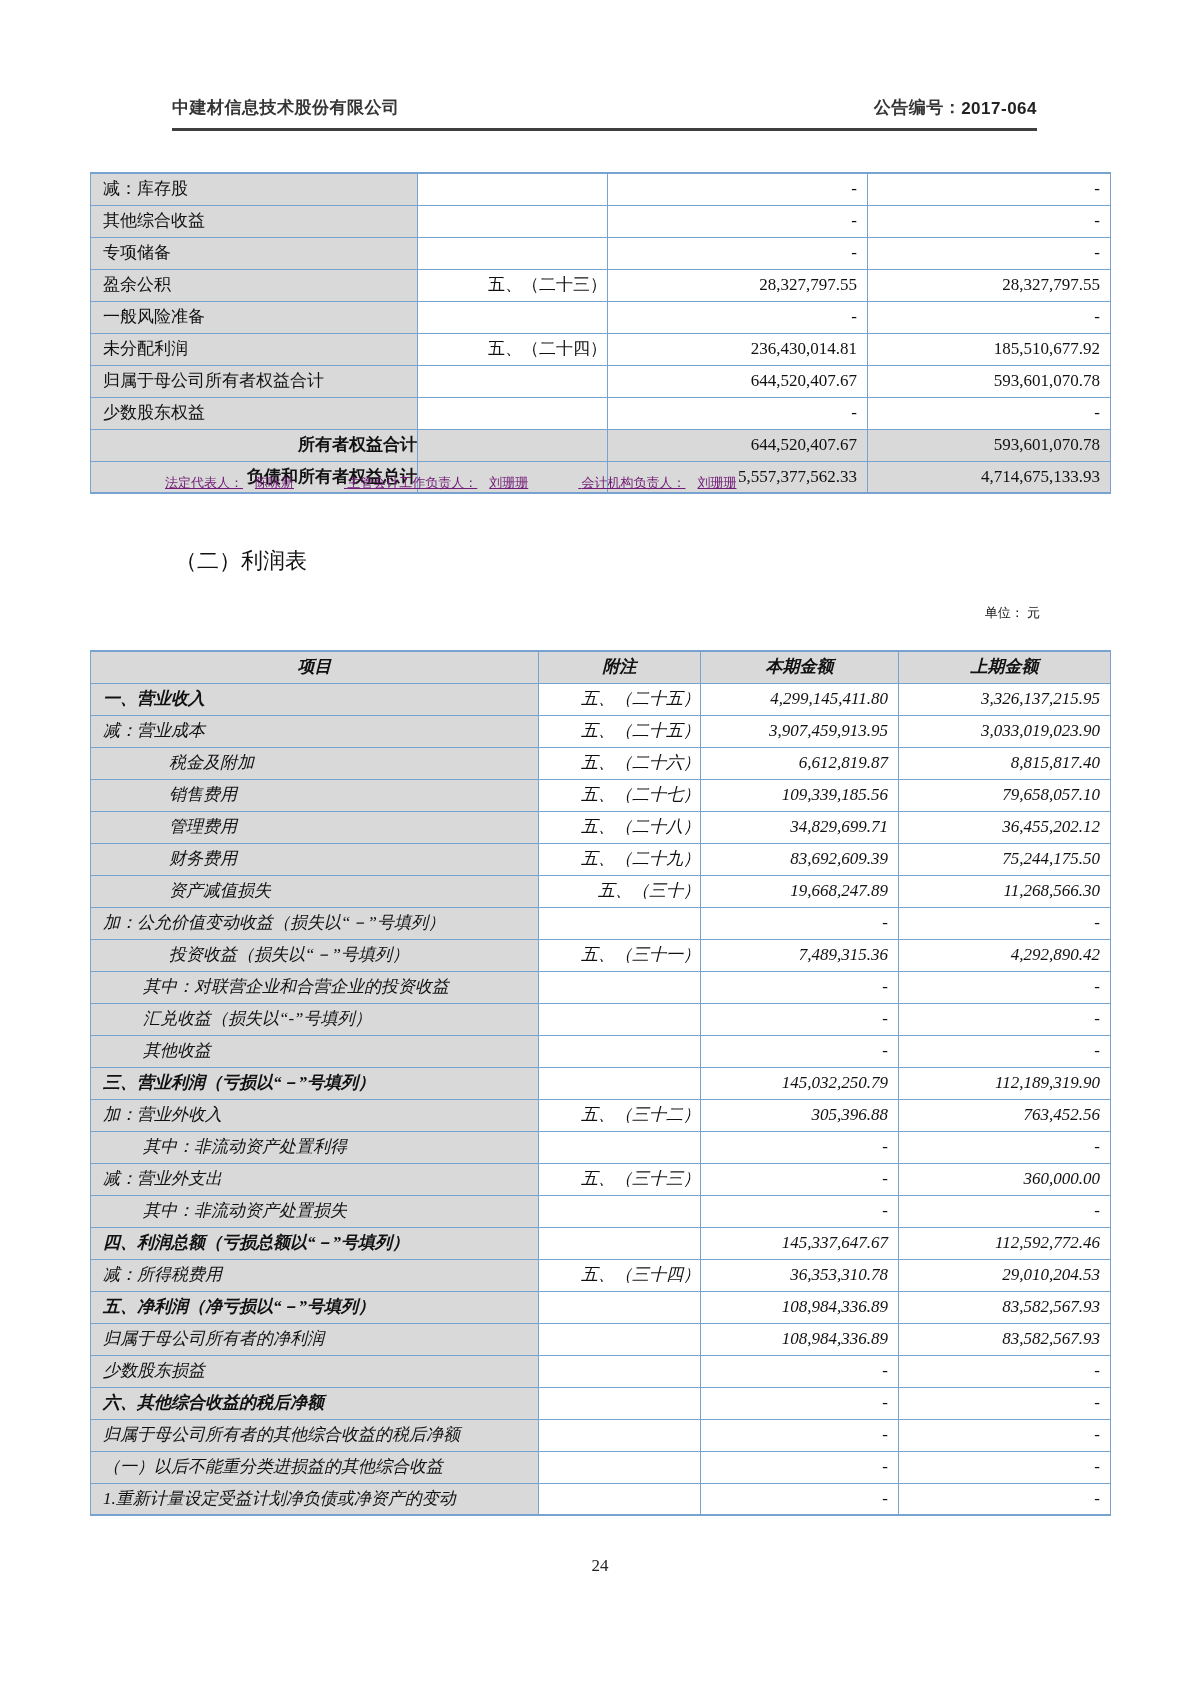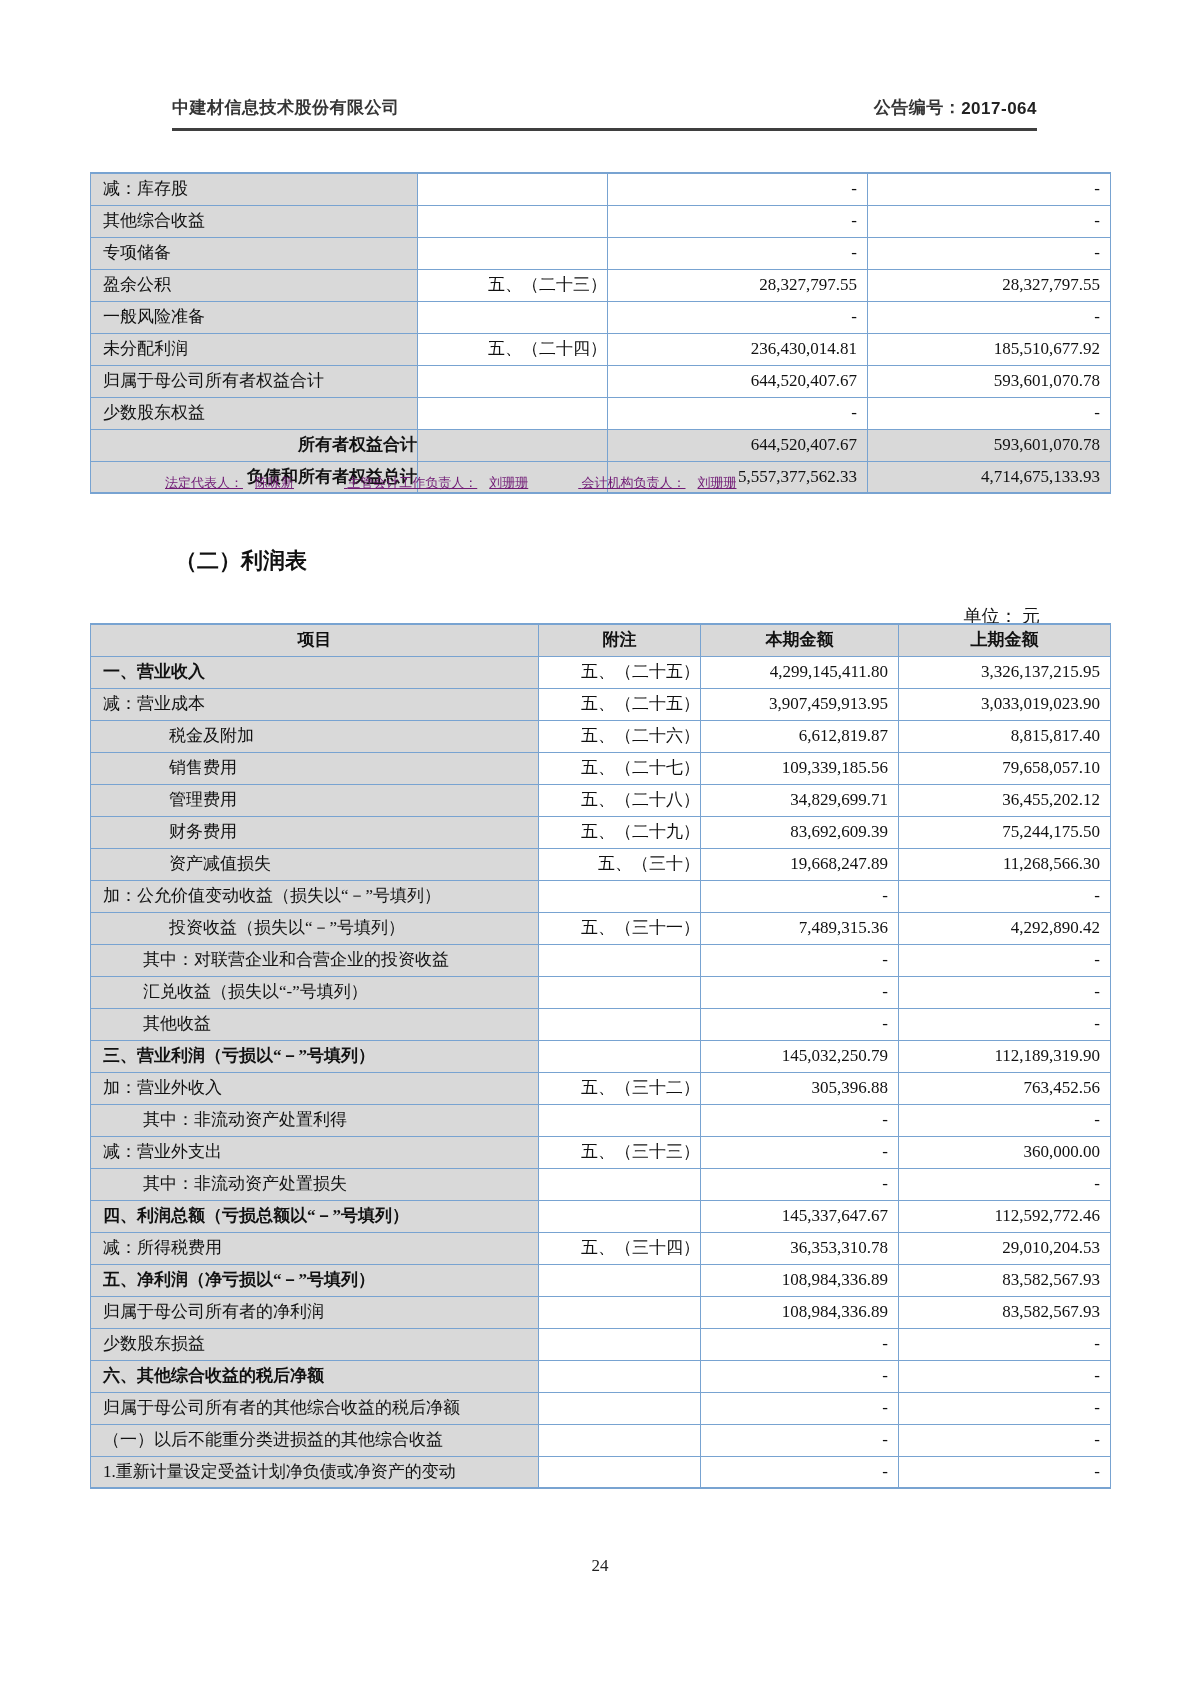--- a/index.html
+++ b/index.html
@@ -63,7 +63,7 @@
   .section-title {
     position:absolute; left:175px; top:546px;
     font-family:"Liberation Sans","DejaVu Sans",sans-serif;
-    font-size:22px; font-weight:bold; color:#111;
+    font-size:22px; font-weight:normal; color:#111;
   }
   .unit-line {
     position:absolute; left:90px; top:604px; width:950px;

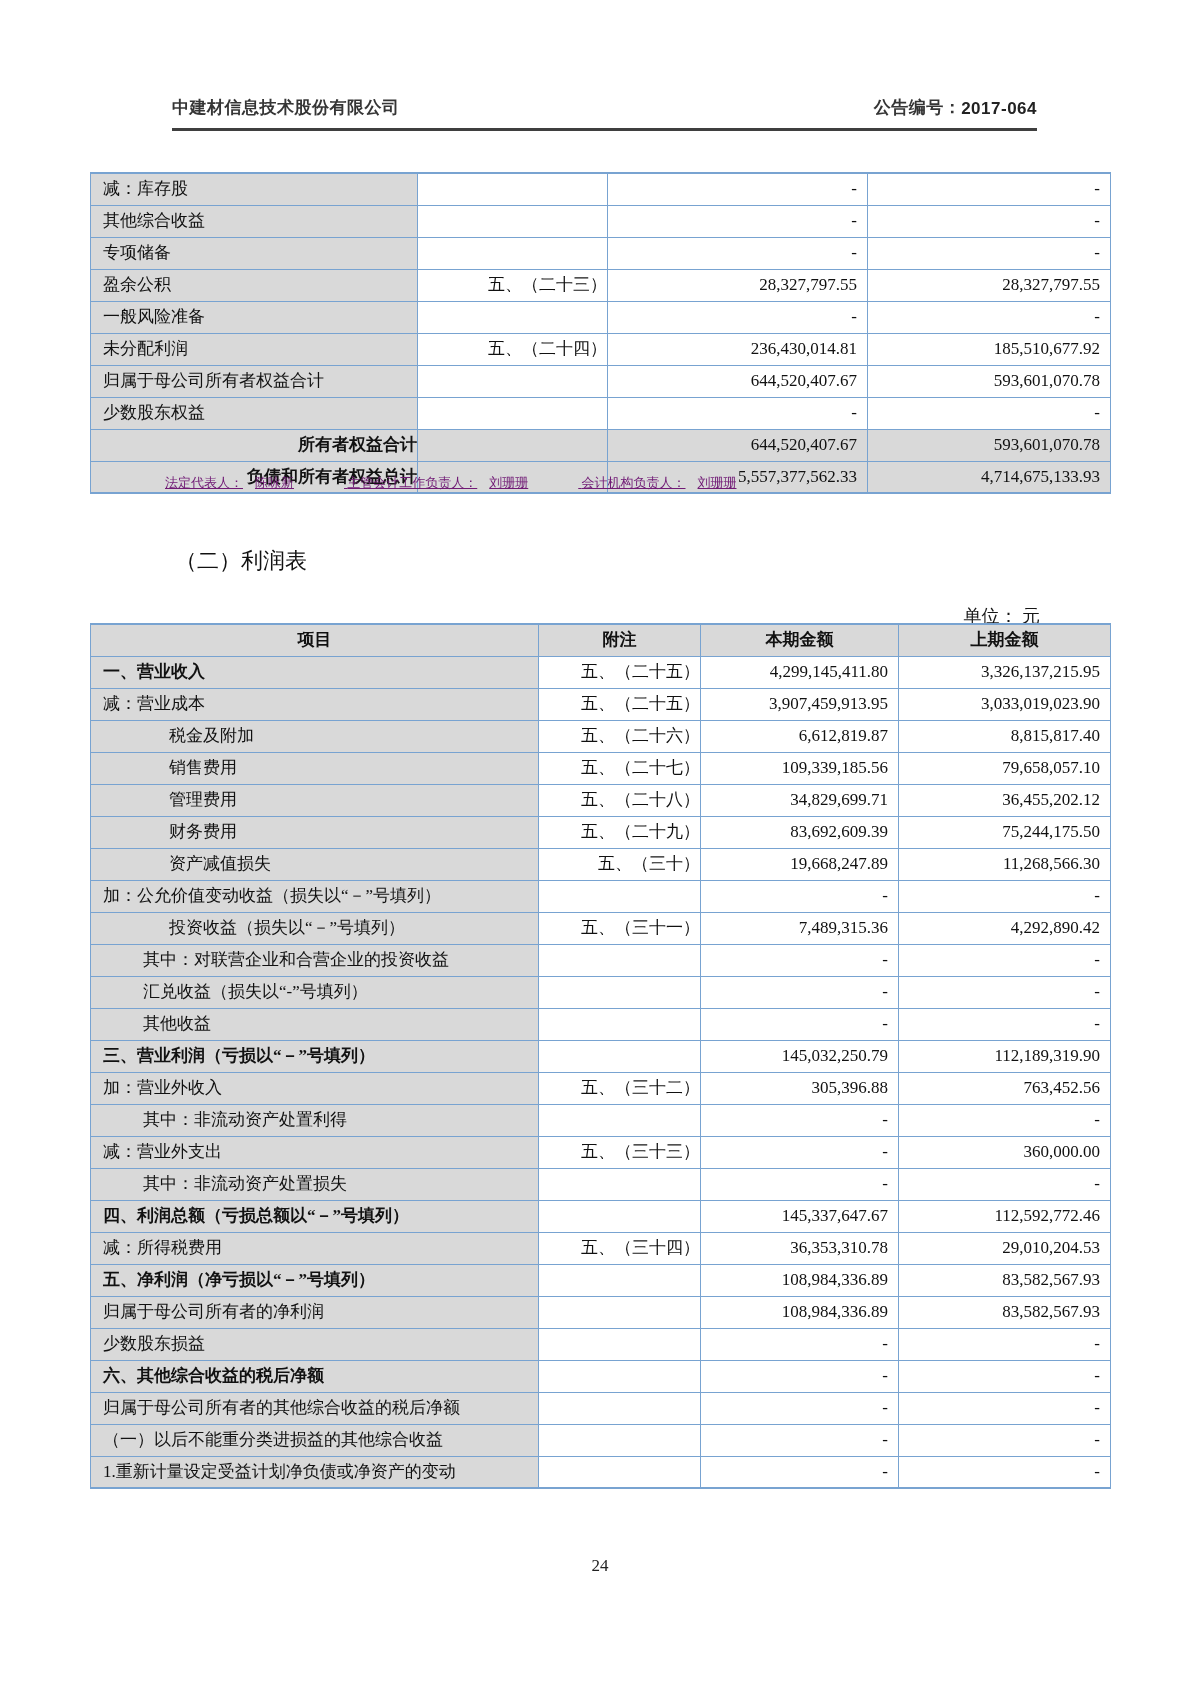--- a/index.html
+++ b/index.html
@@ -67,7 +67,7 @@
   }
   .unit-line {
     position:absolute; left:90px; top:604px; width:950px;
-    text-align:right; font-size:18px; color:#161616;
+    text-align:right; font-size:13px; color:#161616;
   }
 
   

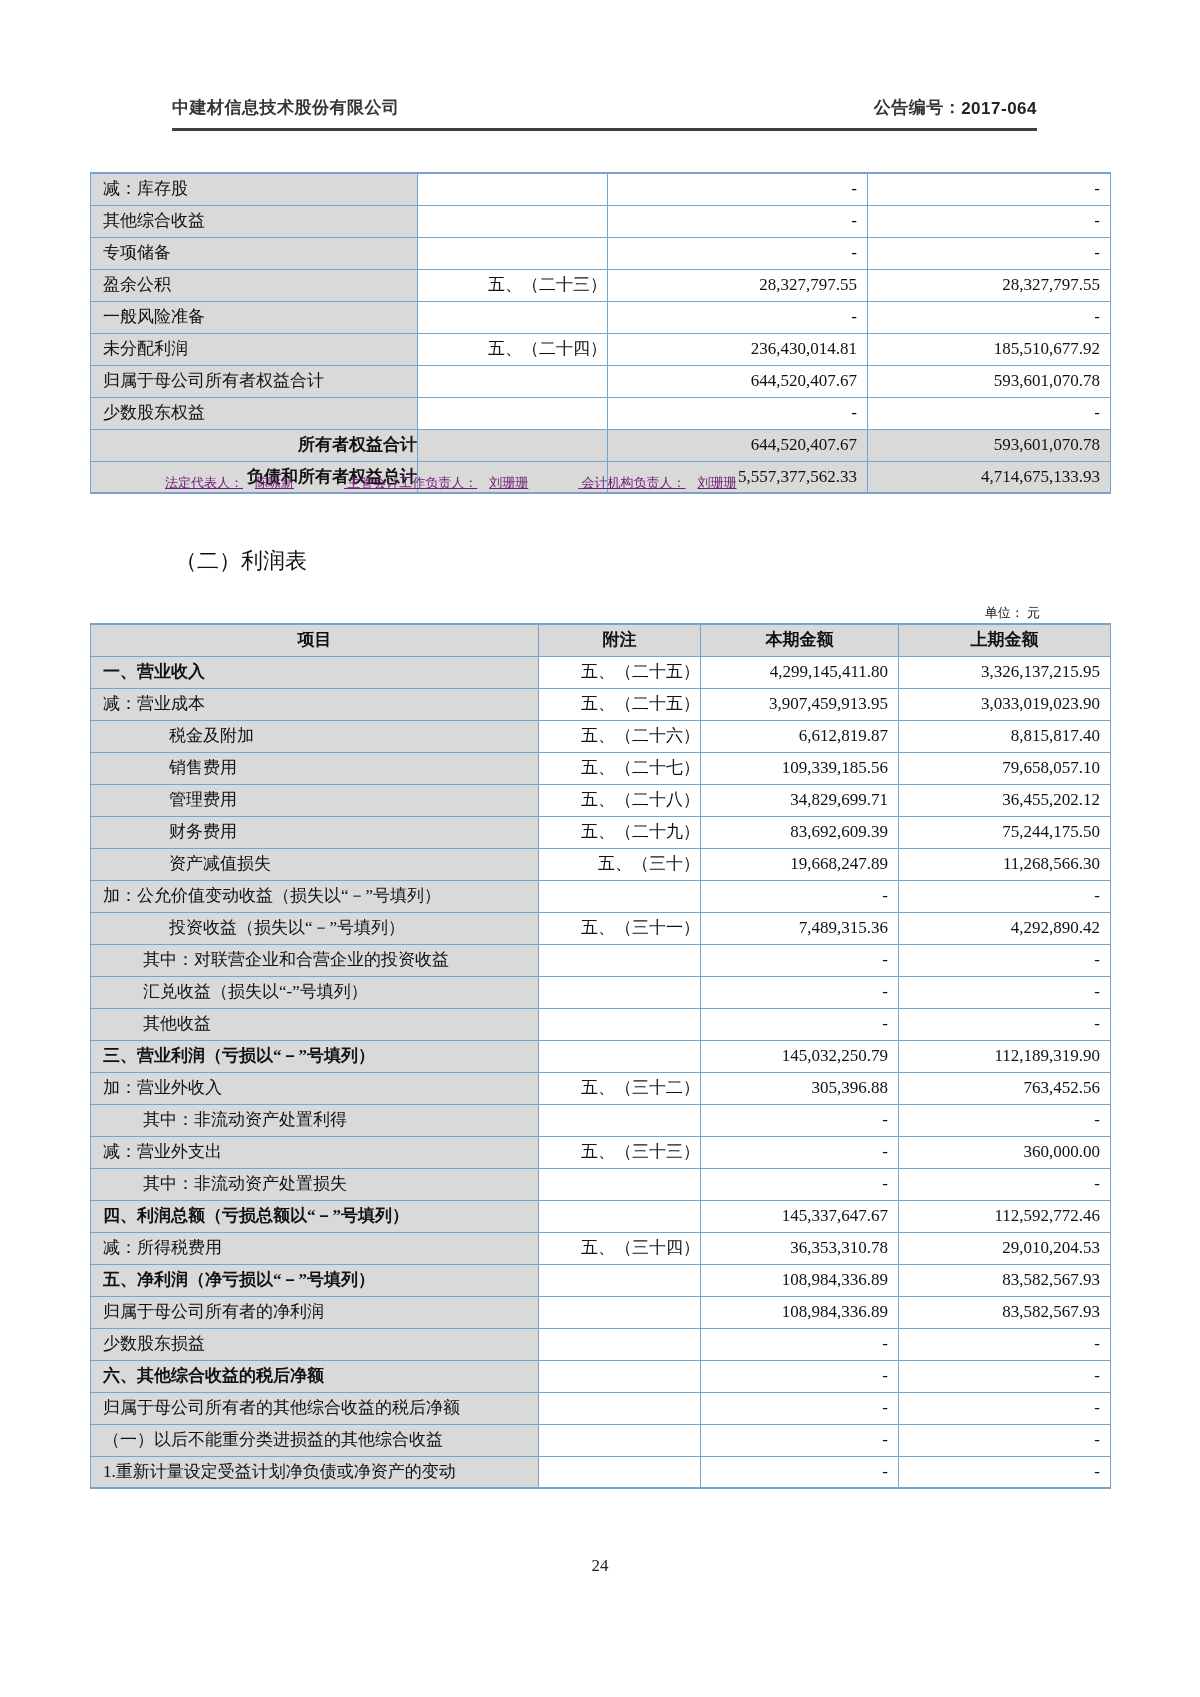--- a/index.html
+++ b/index.html
@@ -49,7 +49,7 @@
     background:var(--shade,#d9d9d9); font-weight:bold; text-align:center;
   }
   #equity-table { top:136px;margin-top:36px; }
-  #income-table { top:623px; }
+  #income-table { top:650px;font-style:italic; }
 
   
   .signatories {

